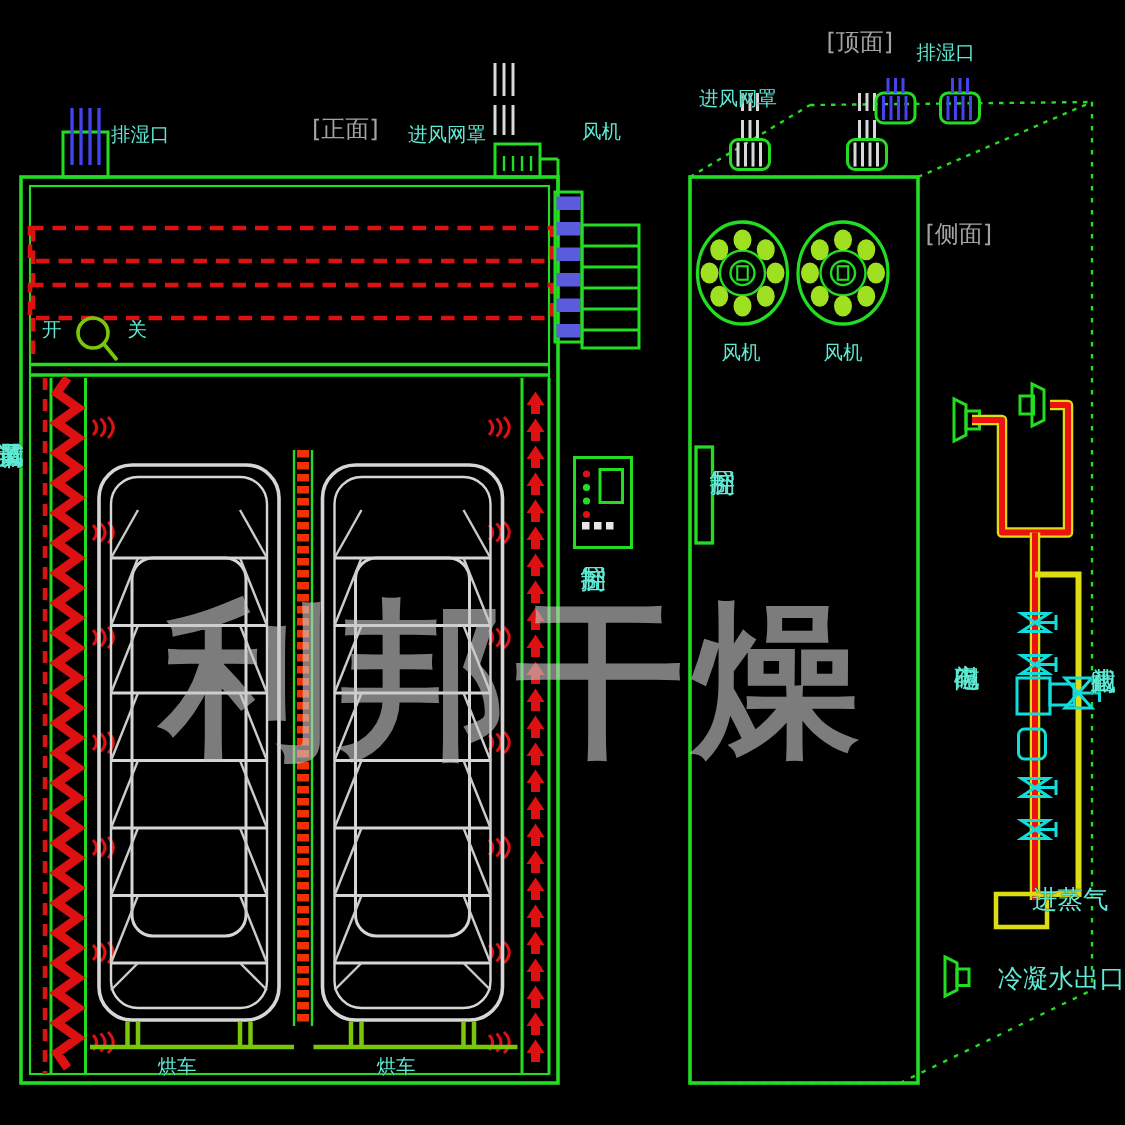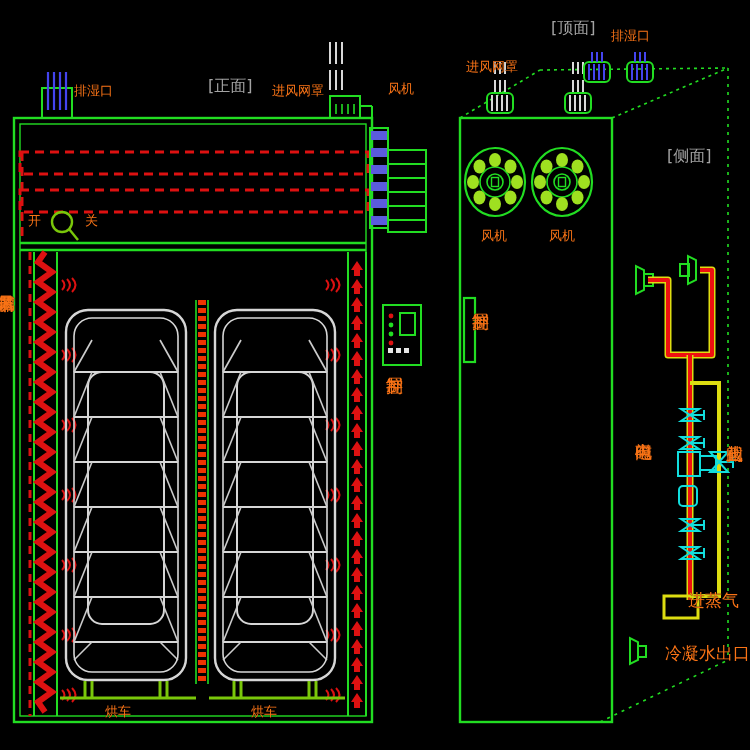--- a/index.html
+++ b/index.html
@@ -7,7 +7,7 @@
        font-family:"DejaVu Sans","Liberation Sans",sans-serif;}
   #stage{position:relative;width:750px;height:750px;background:#000;}
   svg#dwg{position:absolute;left:0;top:0;width:750px;height:750px;display:block;}
-  .lbl{position:absolute;color:#f97316;font-size:13px;line-height:1.05;
+  .lbl{position:absolute;color:#5eead4;font-size:13px;line-height:1.05;
        letter-spacing:0px;white-space:nowrap;text-shadow:0 0 1px #000;}
   .lbl.vert{writing-mode:vertical-rl;text-orientation:upright;white-space:normal;}
   .lbl.red{color:#a3a3a3;font-size:16px;}

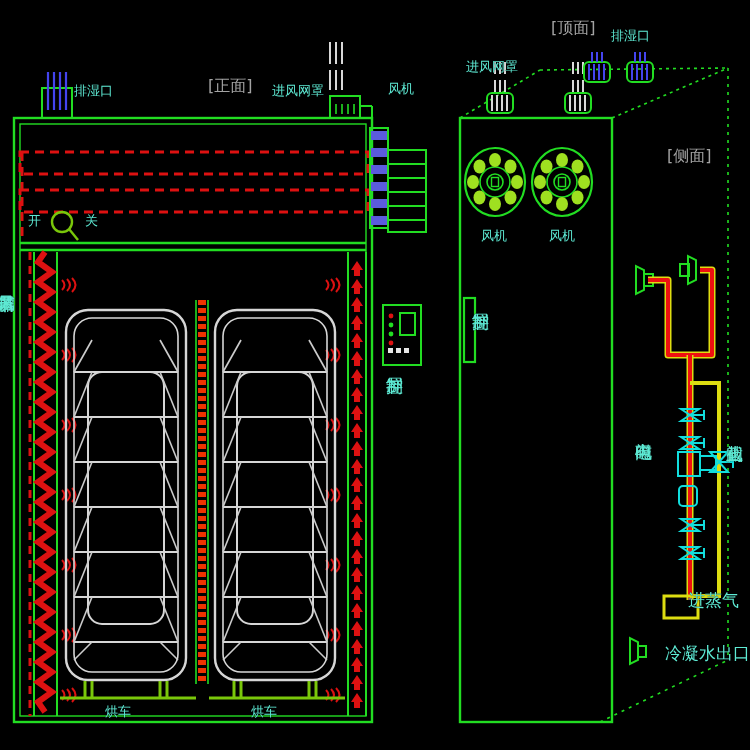--- a/index.html
+++ b/index.html
@@ -411,7 +411,7 @@
 
   <div class="lbl vert sm" style="left:475px;top:300px;width:14px;">控制屏</div>
 
-  <div class="lbl red" style="left:667px;top:148px;">[侧面]</div>
+  <div class="lbl red" style="left:617px;top:148px;">[侧面]</div>
 
   <div class="lbl vert sm" style="left:638px;top:430px;width:14px;">电磁阀</div>
 

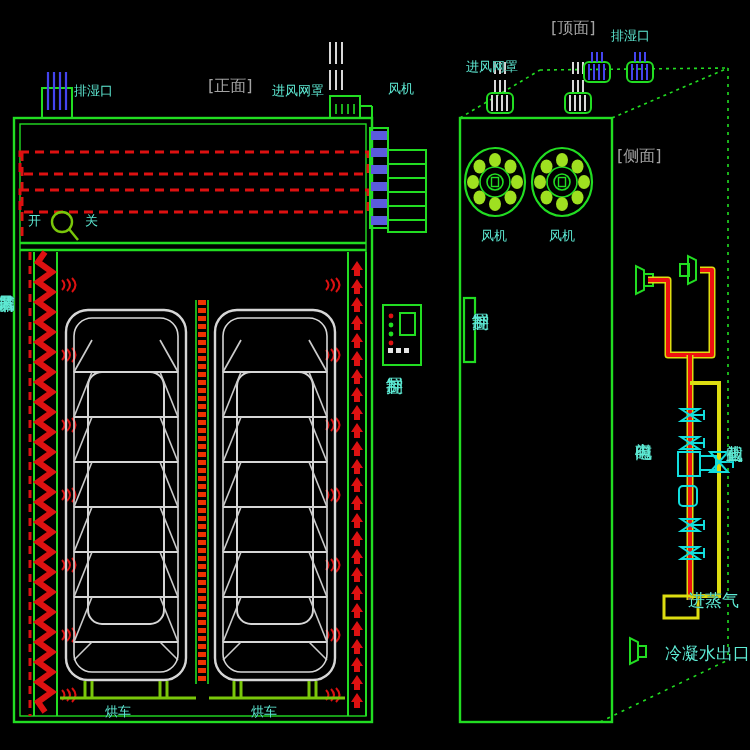--- a/index.html
+++ b/index.html
@@ -421,6 +421,7 @@
 
   <div class="lbl sm" style="left:665px;top:645px;">冷凝水出口</div>
 
+  <div class="wm" style="left:108px;top:398px;">利邦干燥</div>
 
 </div>
 

